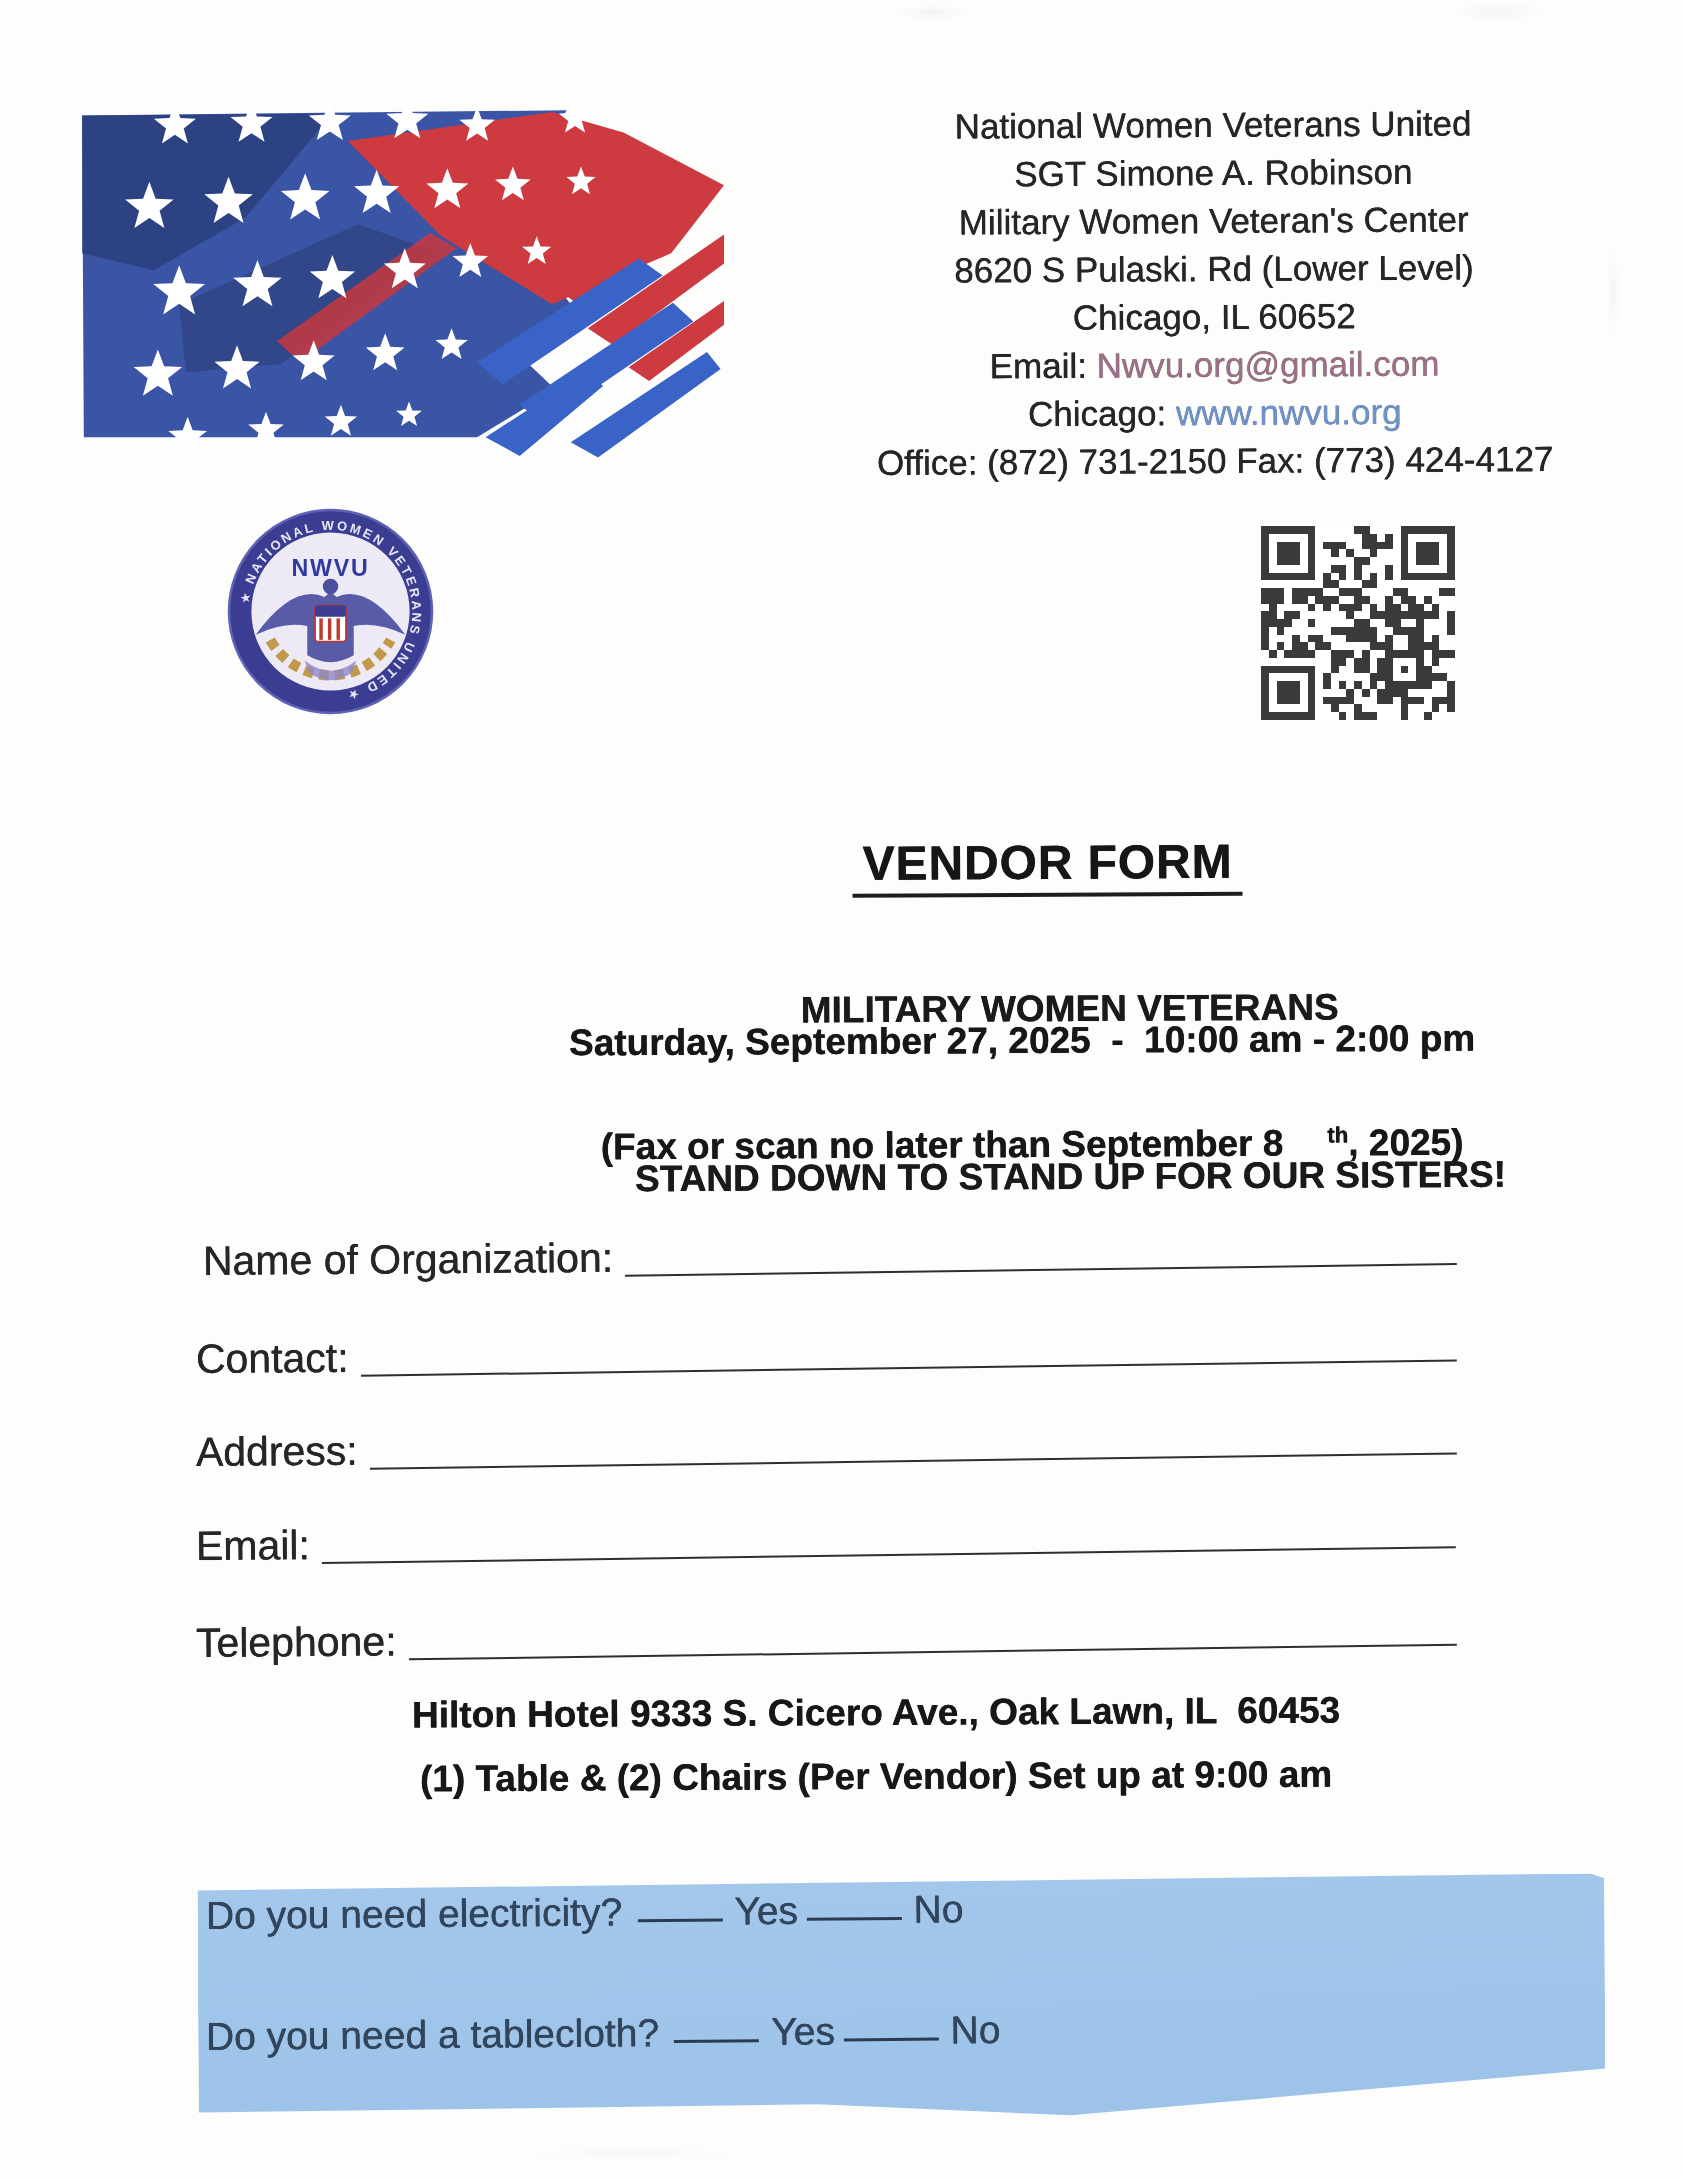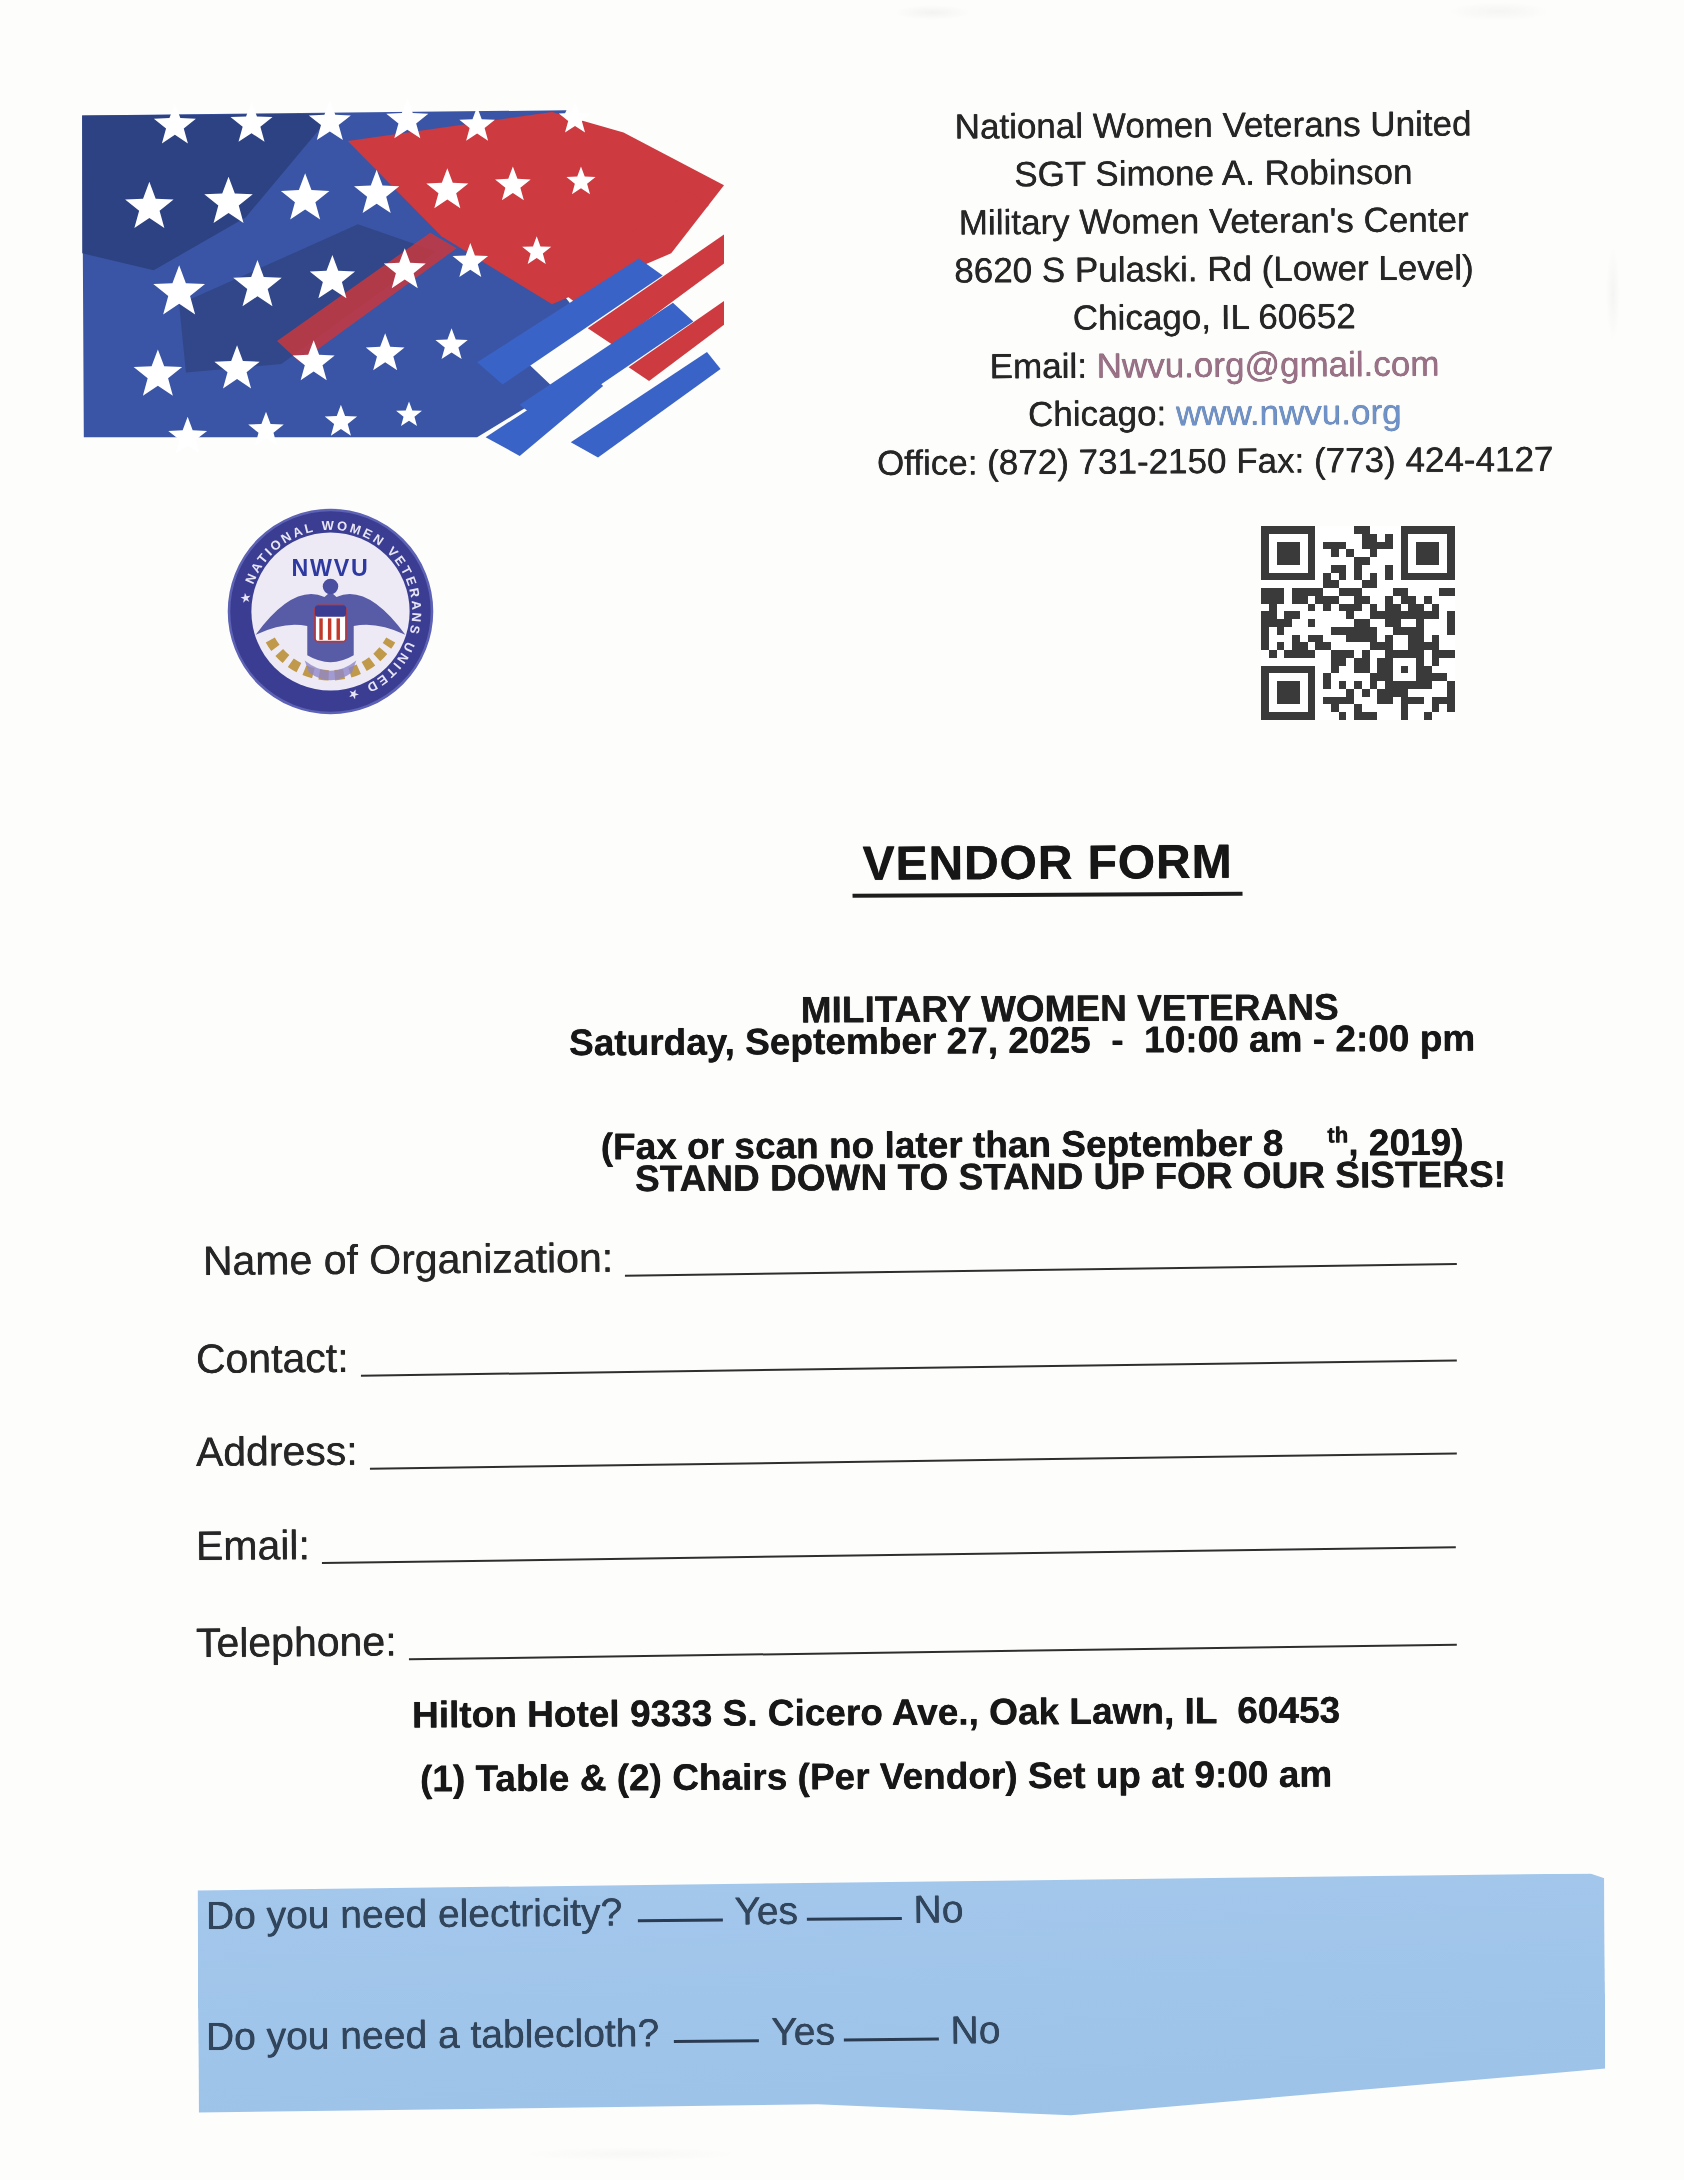--- a/index.html
+++ b/index.html
@@ -495,7 +495,7 @@
 
   <div class="abs ctr date-line scan">Saturday, September 27, 2025  -  10:00 am - 2:00 pm</div>
 
-  <div class="abs ctr deadline scan"><span>(Fax or scan no later than September 8</span><sup>th</sup><span>, 2019)</span></div>
+  <div class="abs ctr deadline scan"><span>(Fax or scan no later than September 8</span><sup>th</sup><span>, 2025)</span></div>
 
   <div class="abs frow scan" style="top:1233px;left:203px;width:1256px;">
     <span class="lbl">Name of Organization:</span>

